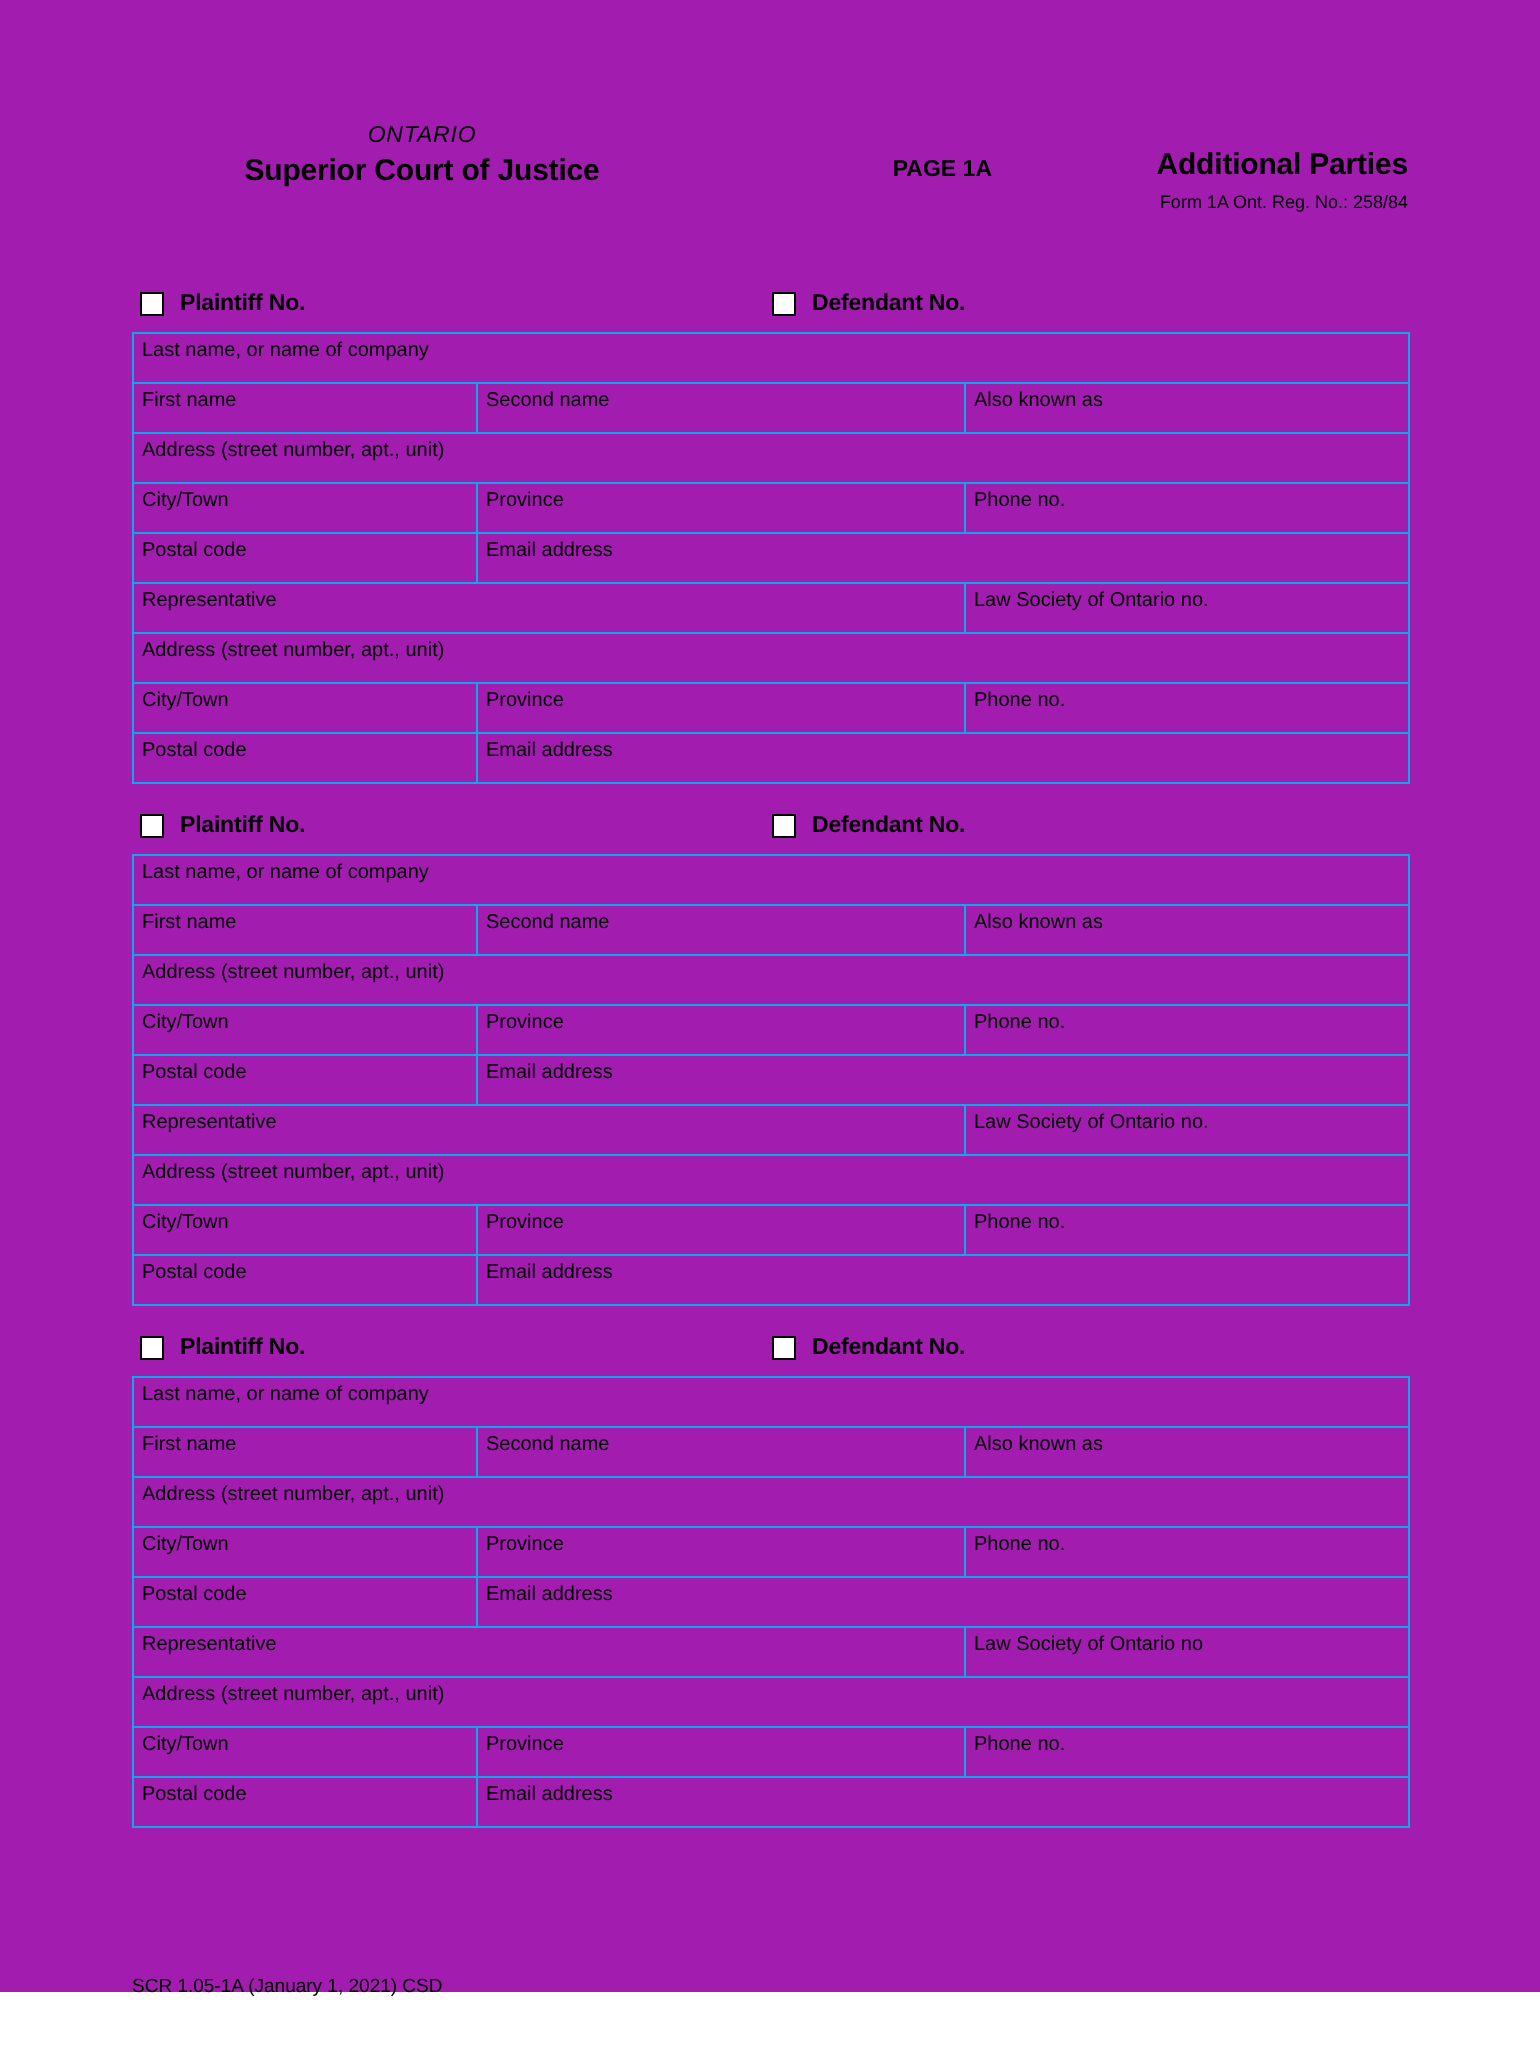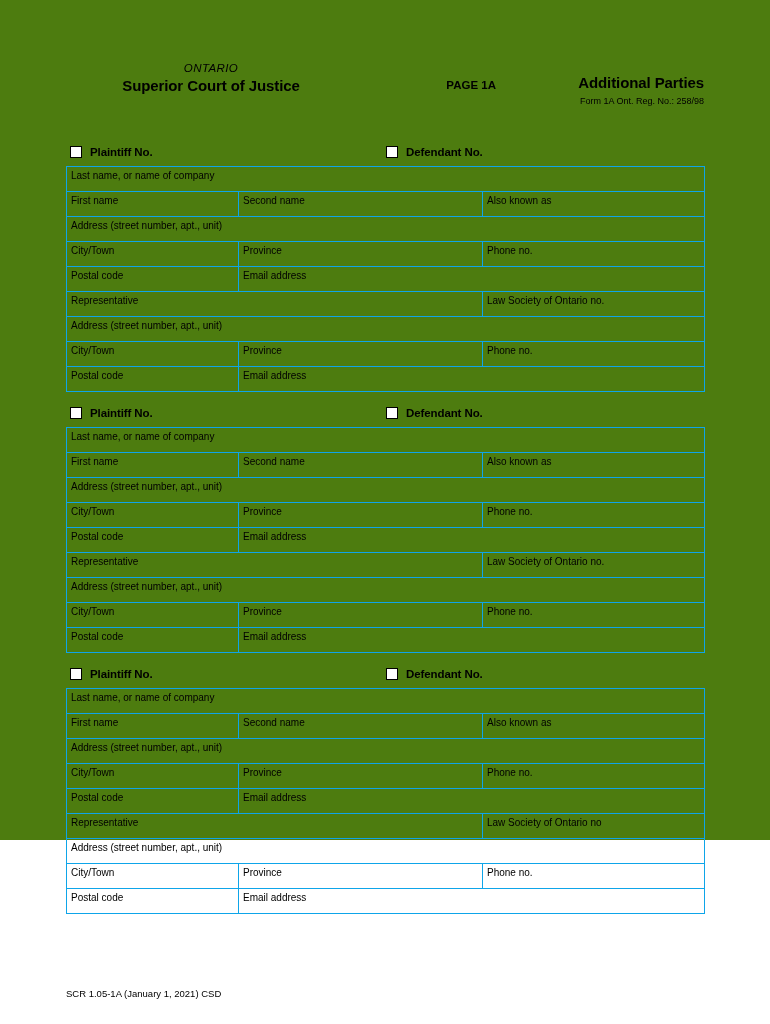--- a/index.html
+++ b/index.html
@@ -18,8 +18,8 @@
     position: absolute;
     left: 0; top: 0;
     width: 770px;
-    height: 840px;
-    background: #4d7c0f;
+    height: 996px;
+    background: #a21caf;
     text-decoration: underline;
   }
 

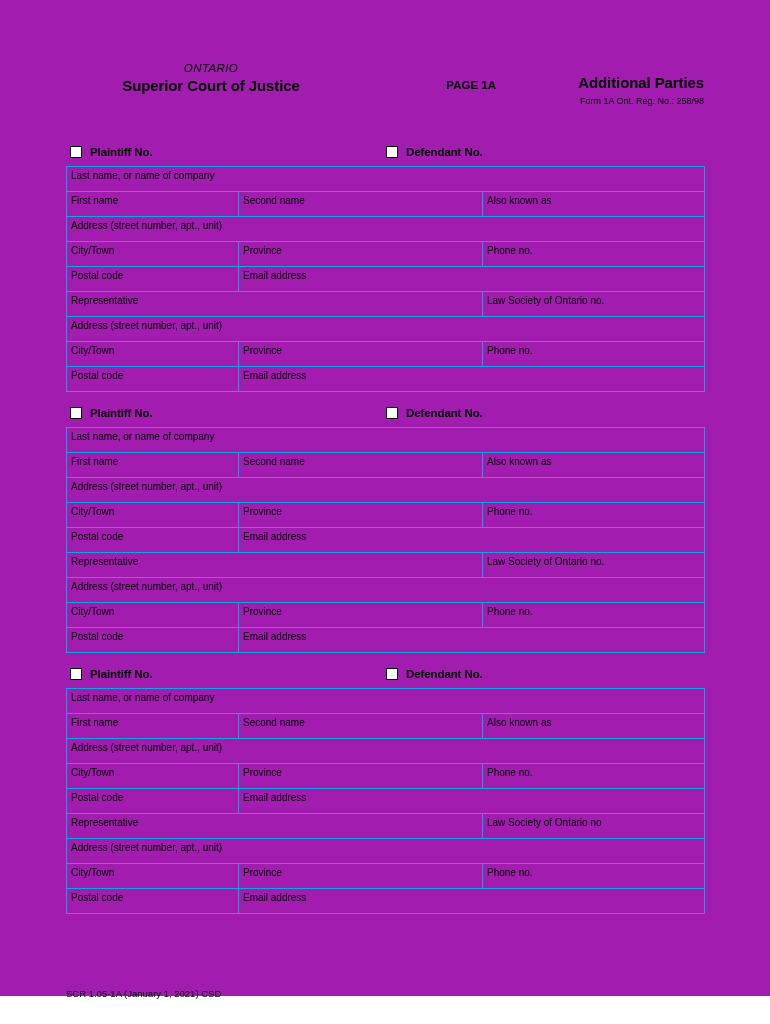--- a/index.html
+++ b/index.html
@@ -177,7 +177,7 @@
     <div class="hdr-center">PAGE 1A</div>
     <div class="hdr-right">
       <div class="add-parties">Additional Parties</div>
-      <div class="form-reg">Form 1A Ont. Reg. No.: 258/98</div>
+      <div class="form-reg">Form 1A Ont. Reg. No.: 258/84</div>
     </div>
   </div>
 

